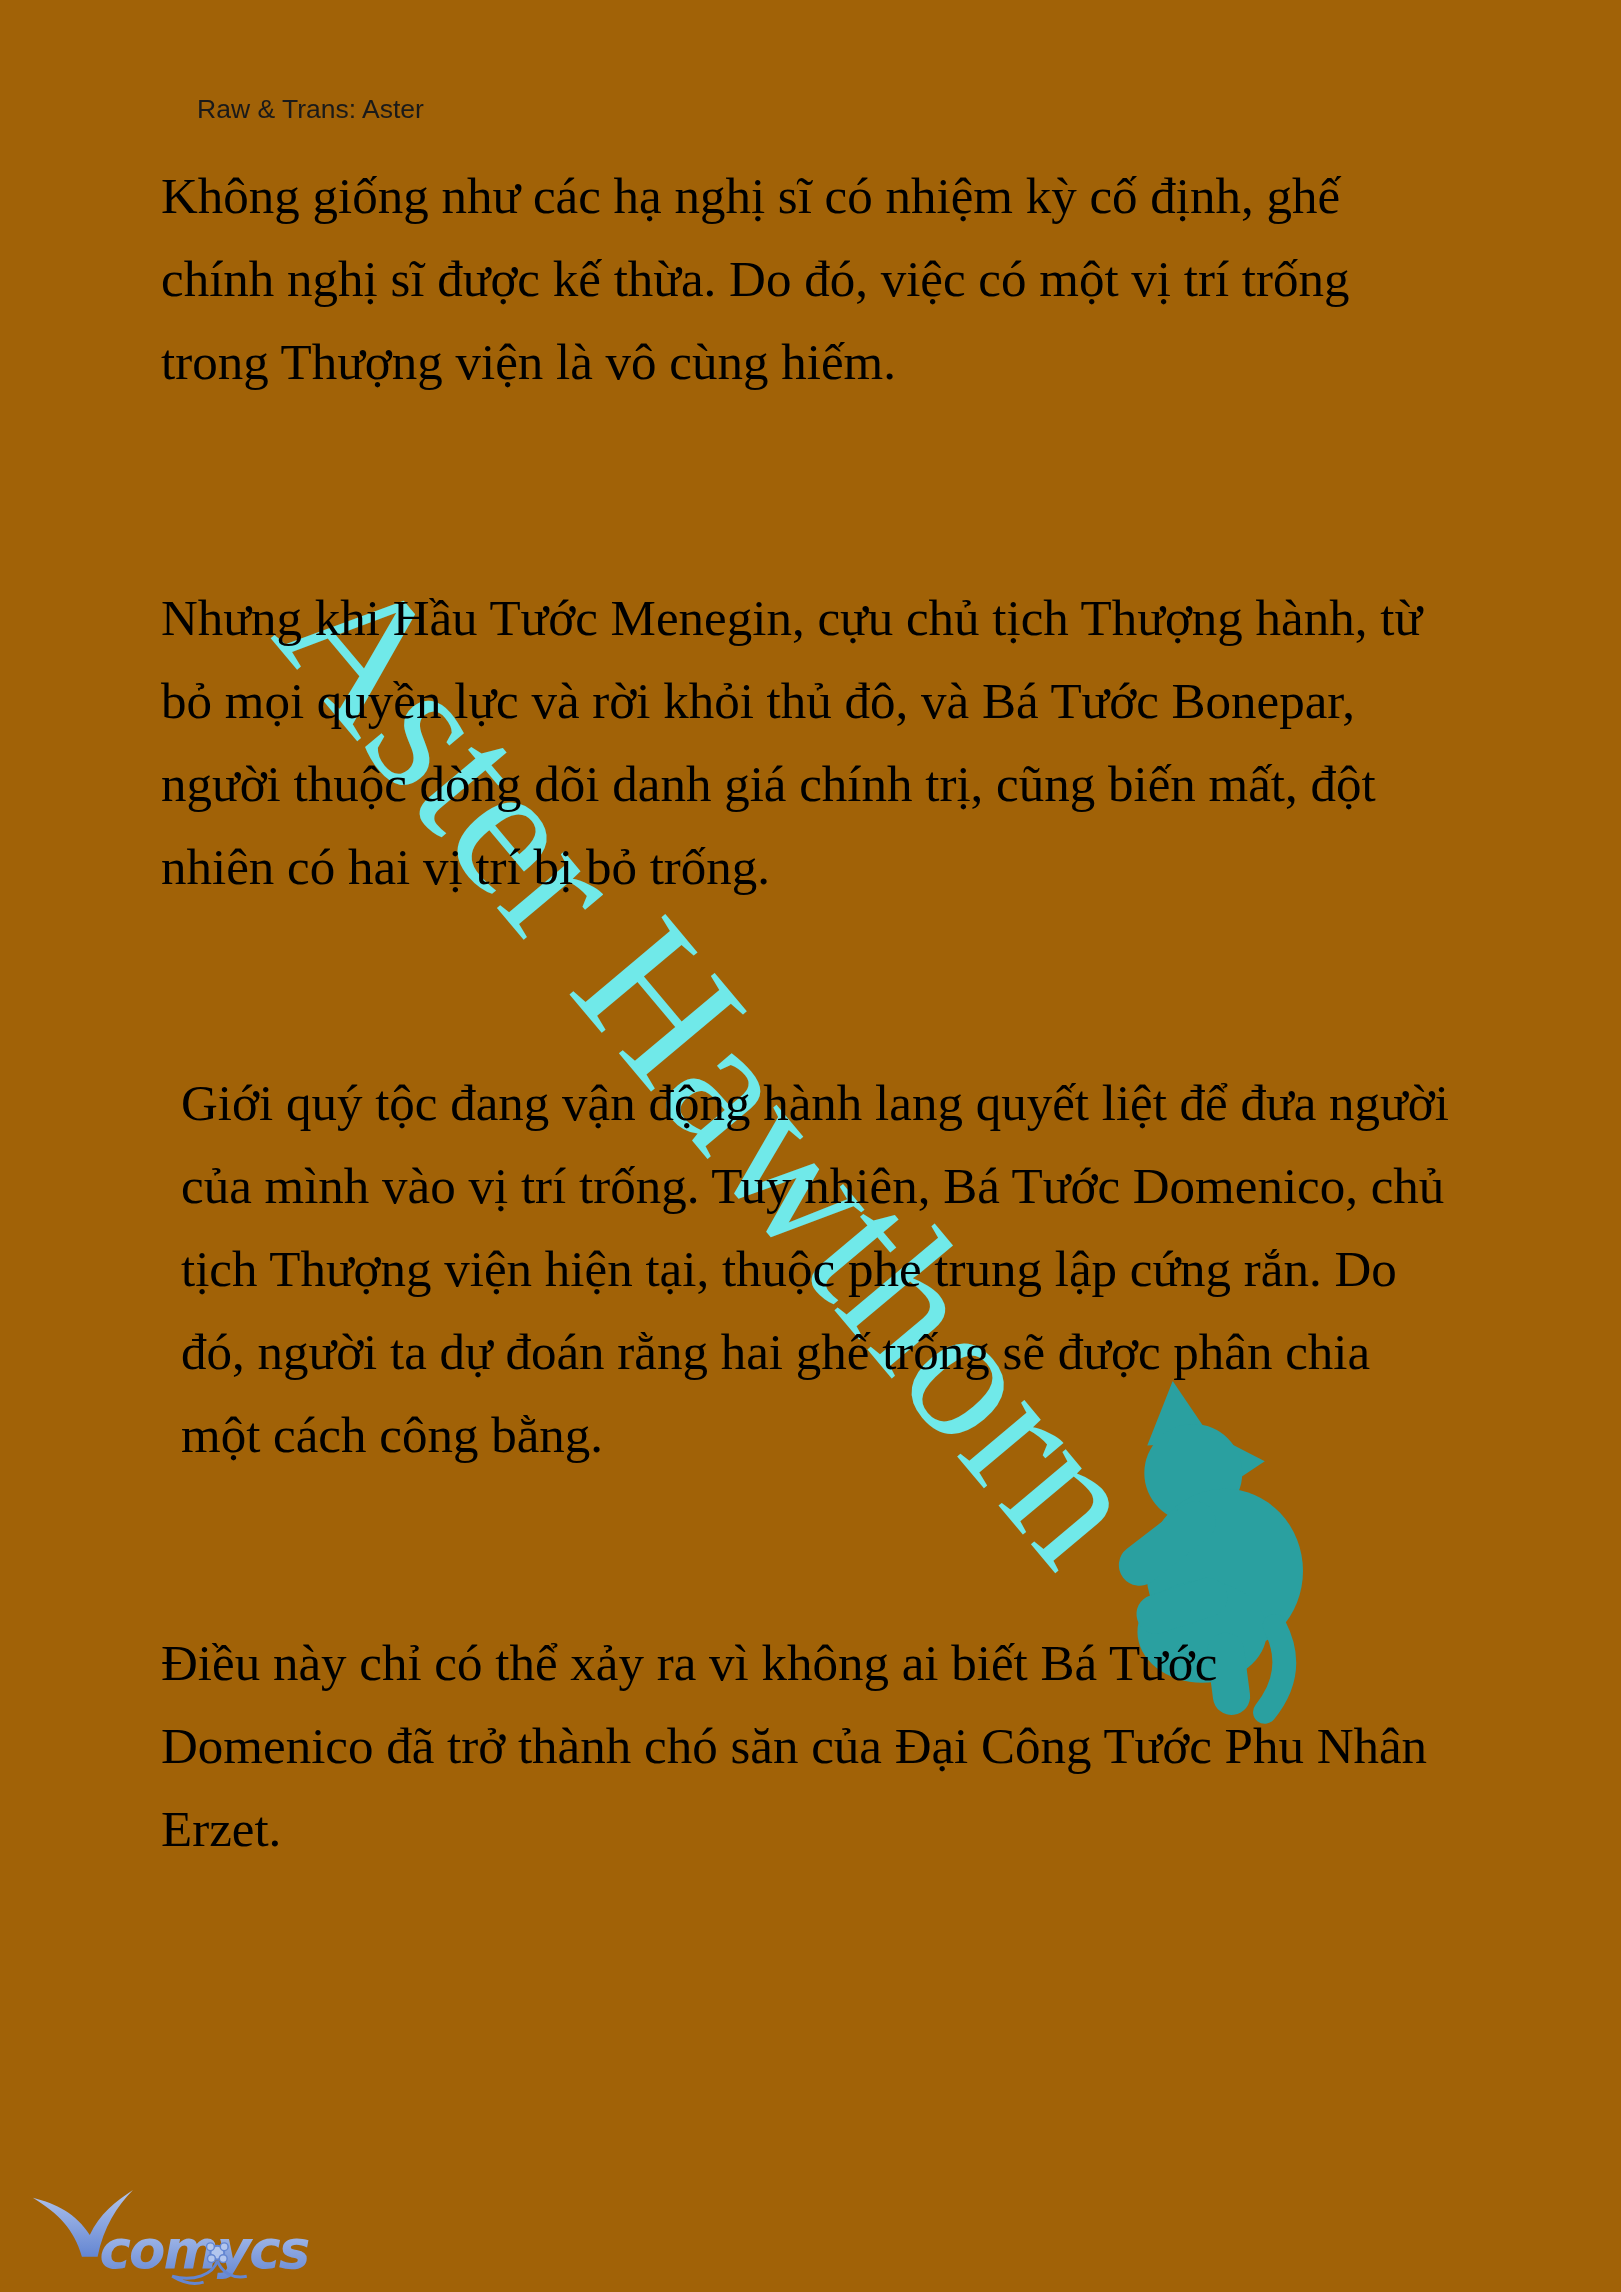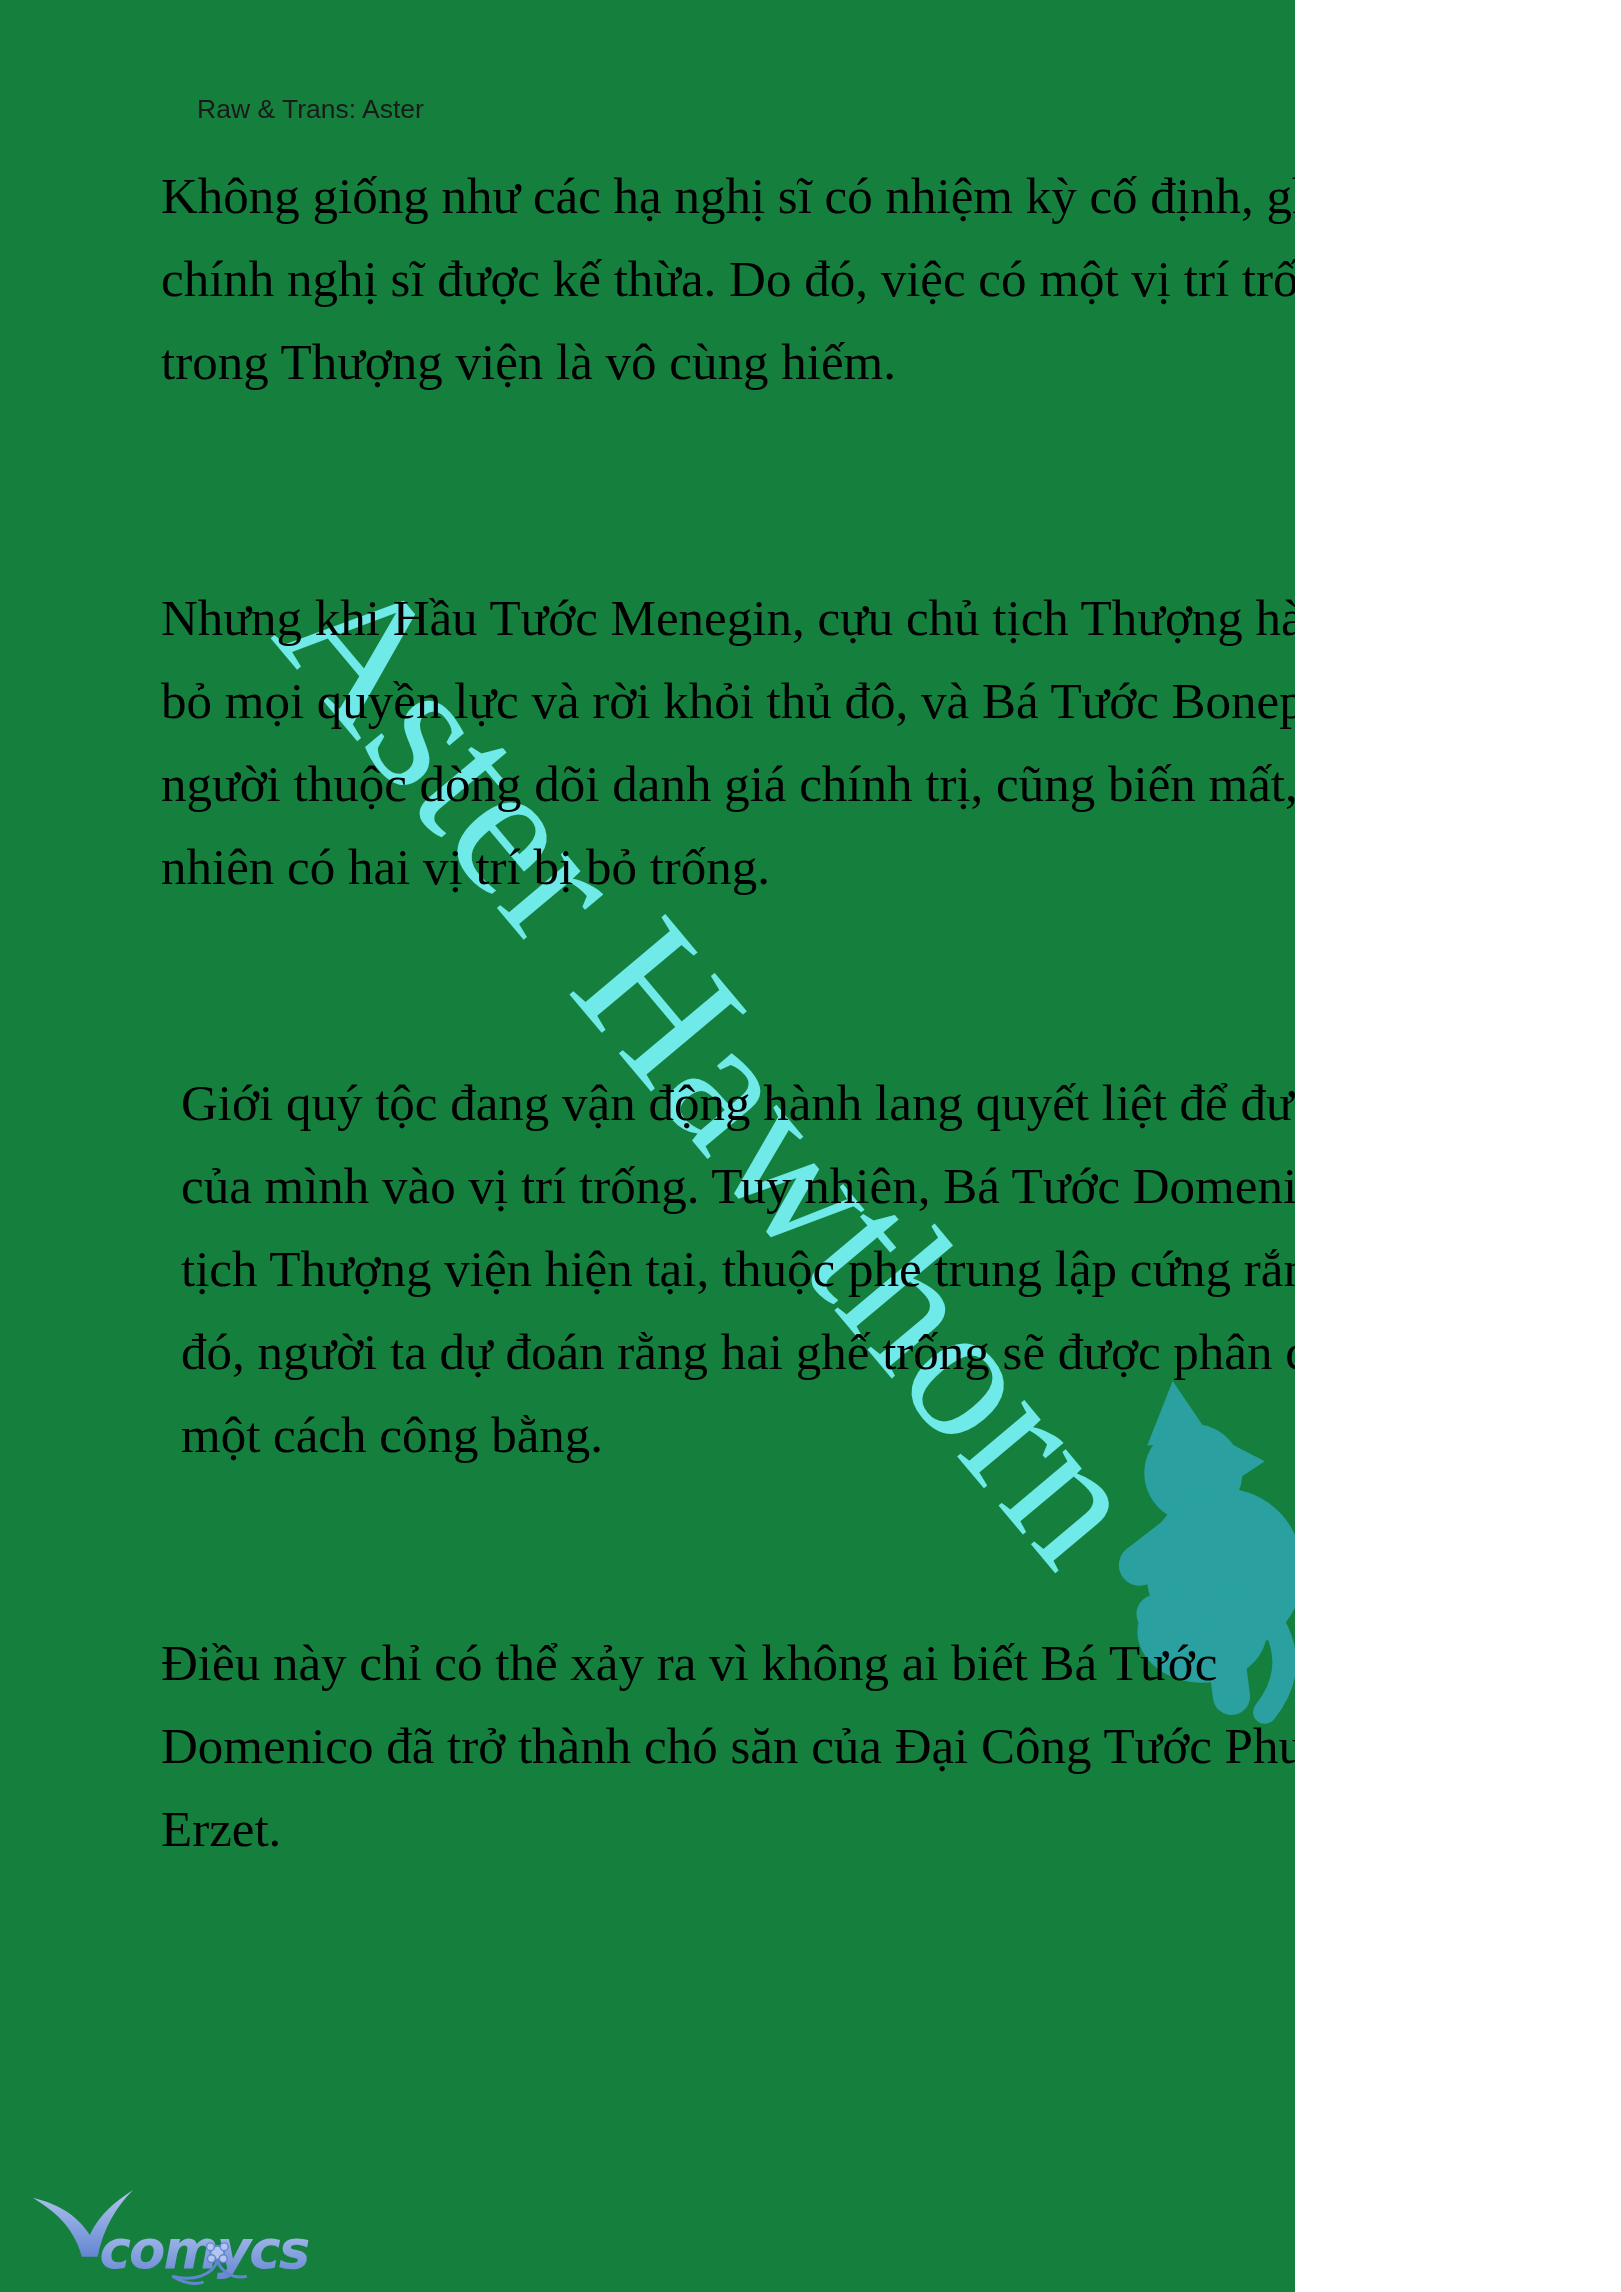--- a/index.html
+++ b/index.html
@@ -5,9 +5,9 @@
   html, body { margin: 0; padding: 0; background: #ffffff; }
   .page {
     position: relative;
-    width: 1295px;
+    width: 1621px;
     height: 2293px;
-    background: #15803d;
+    background: #a16207;
     overflow: hidden;
     font-family: "Liberation Serif", "DejaVu Serif", serif;
   }

